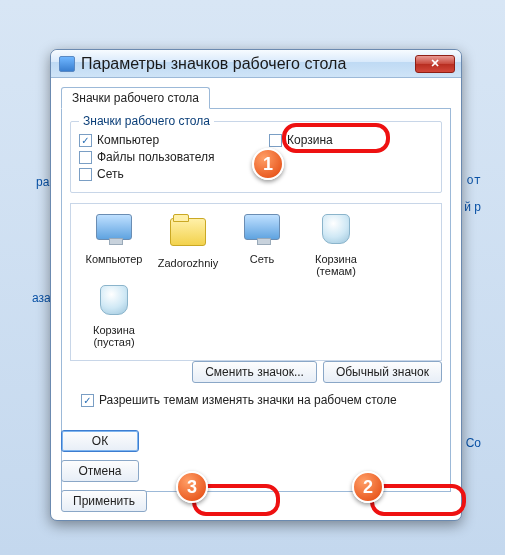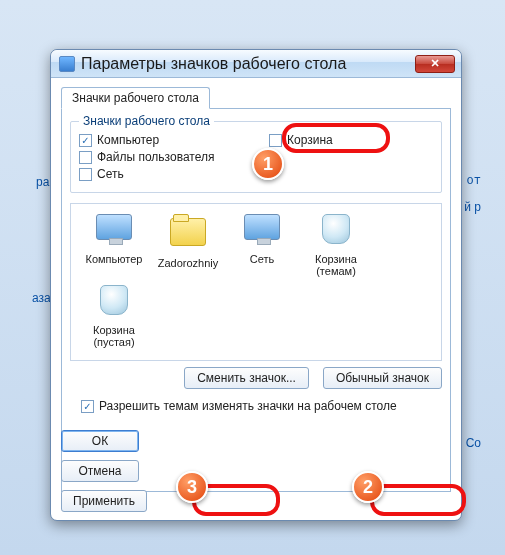--- a/index.html
+++ b/index.html
@@ -74,7 +74,7 @@
   .folder{width:36px;height:28px;background:linear-gradient(#fff0a8,#f2d24d);border:1px solid #caa824;border-radius:3px;margin:4px auto 0 auto;position:relative;}
   .folder::before{content:"";position:absolute;top:-5px;left:2px;width:14px;height:6px;background:#fff0a8;border:1px solid #caa824;border-radius:2px 2px 0 0;}
   .bin{width:28px;height:30px;margin:0 auto;background:radial-gradient(circle at 40% 30%,#fff,#cfe8f5 55%,#9cc5dc);border:1px solid #8bb4cb;border-radius:5px 5px 10px 10px;}
-  .btns-row { display:flex; justify-content:flex-end; gap:14px; margin-top:6px;}
+  .btns-row { display:flex; justify-content:flex-end; gap:6px; margin-top:0;}
   .wbtn {
     height:22px; padding:0 12px;
     background:linear-gradient(#fdfdfd,#e7eef7);

